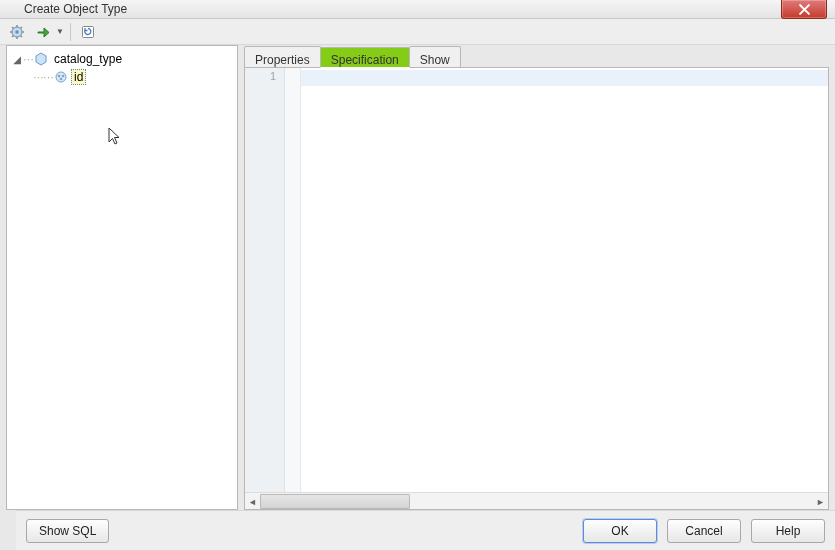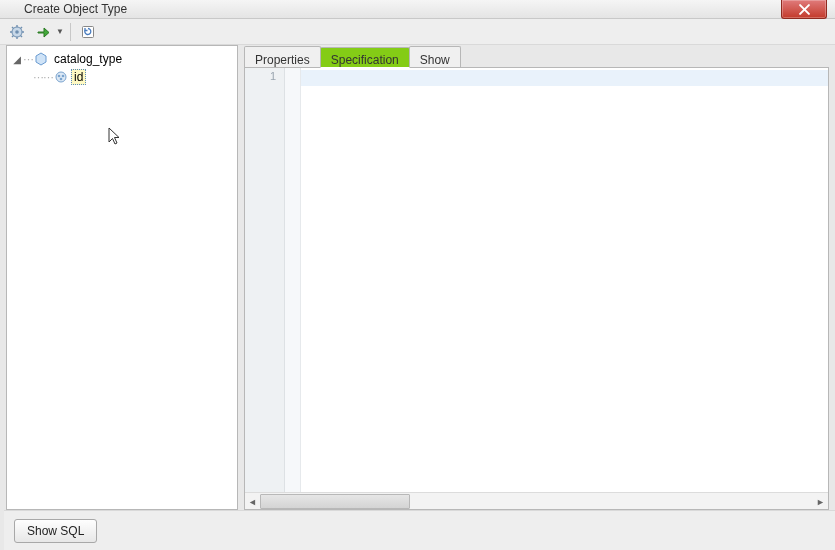--- a/index.html
+++ b/index.html
@@ -46,7 +46,7 @@
   .hs-left{ left:0 } .hs-right{ right:0 }
 
   
-  .bottombar { position:absolute; left:4px; right:0; bottom:0; height:40px; display:flex; align-items:center; padding:0 10px; background:#eeeeee; border-top:1px solid #d9d9d9; }
+  .bottombar { position:absolute; left:16px; right:0; bottom:0; height:40px; display:flex; align-items:center; padding:0 10px; background:#eeeeee; border-top:1px solid #d9d9d9; }
   .btn { height:24px; min-width:74px; padding:0 12px; background:linear-gradient(#fefefe,#e7e7e7); border:1px solid #a8a8a8; border-radius:3px; color:#222; display:inline-flex; align-items:center; justify-content:center; font-size:12px; }
   .btn.default { border-color:#5a8bdc; box-shadow:0 0 0 1px rgba(90,139,220,.35); }
   .spacer { flex:1 }

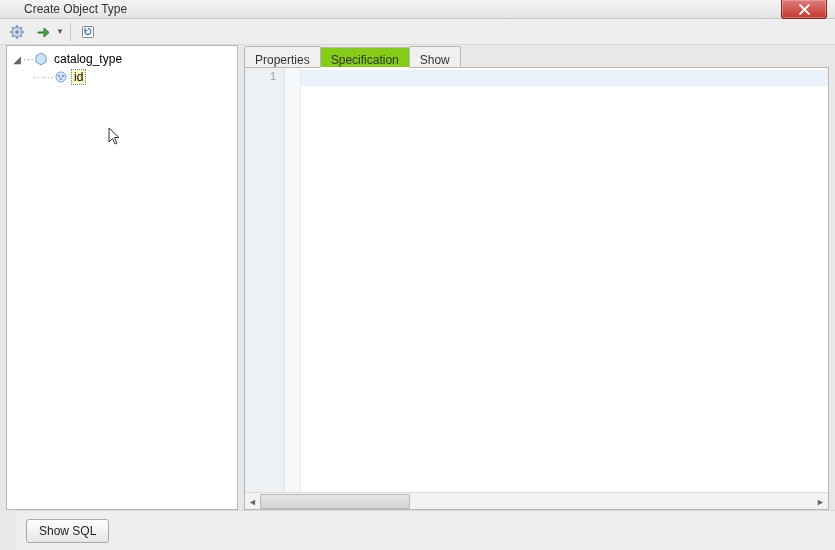--- a/index.html
+++ b/index.html
@@ -166,6 +166,17 @@
       <span>Show SQL</span>
     </button>
   <div class="spacer"></div>
+  <div class="right-buttons">
+    <button class="btn default">
+        <span>OK</span>
+      </button>
+    <button class="btn">
+        <span>Cancel</span>
+      </button>
+    <button class="btn">
+        <span>Help</span>
+      </button>
+  </div>
 </div>
 
 </body></html>

